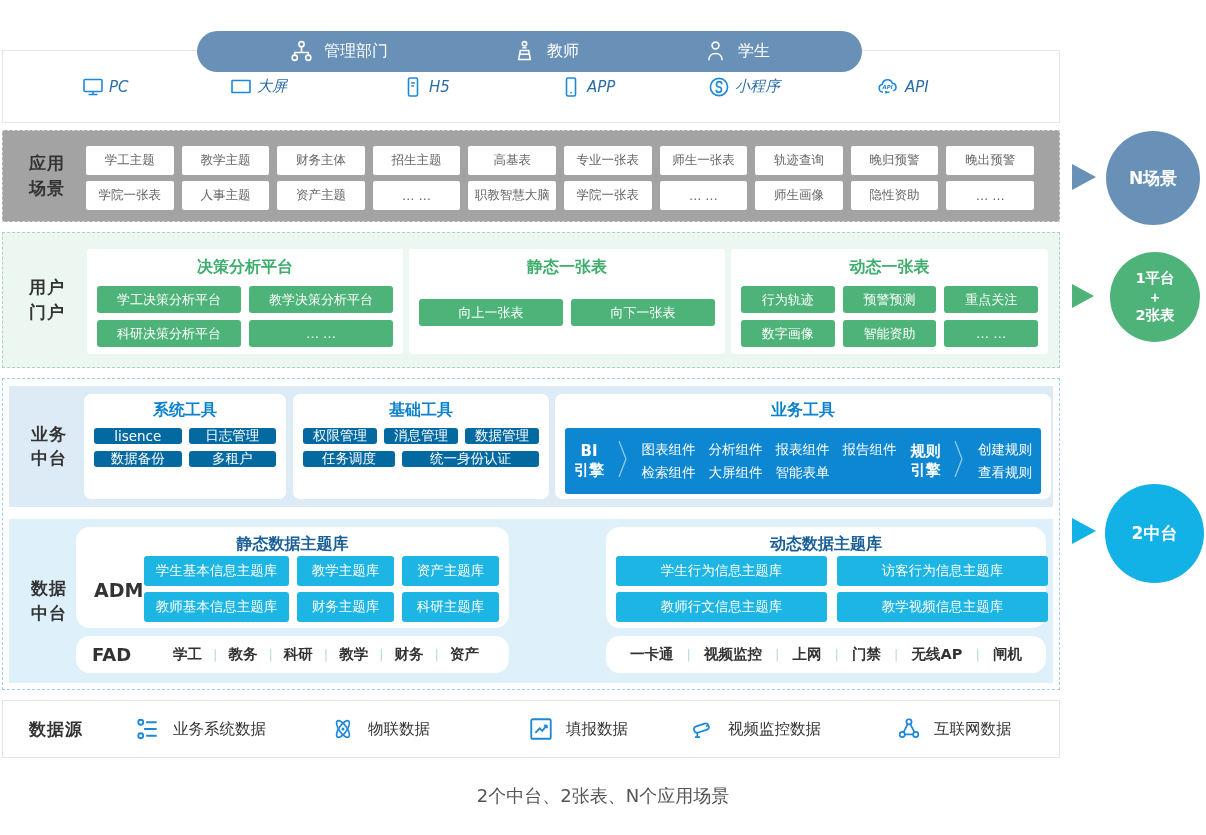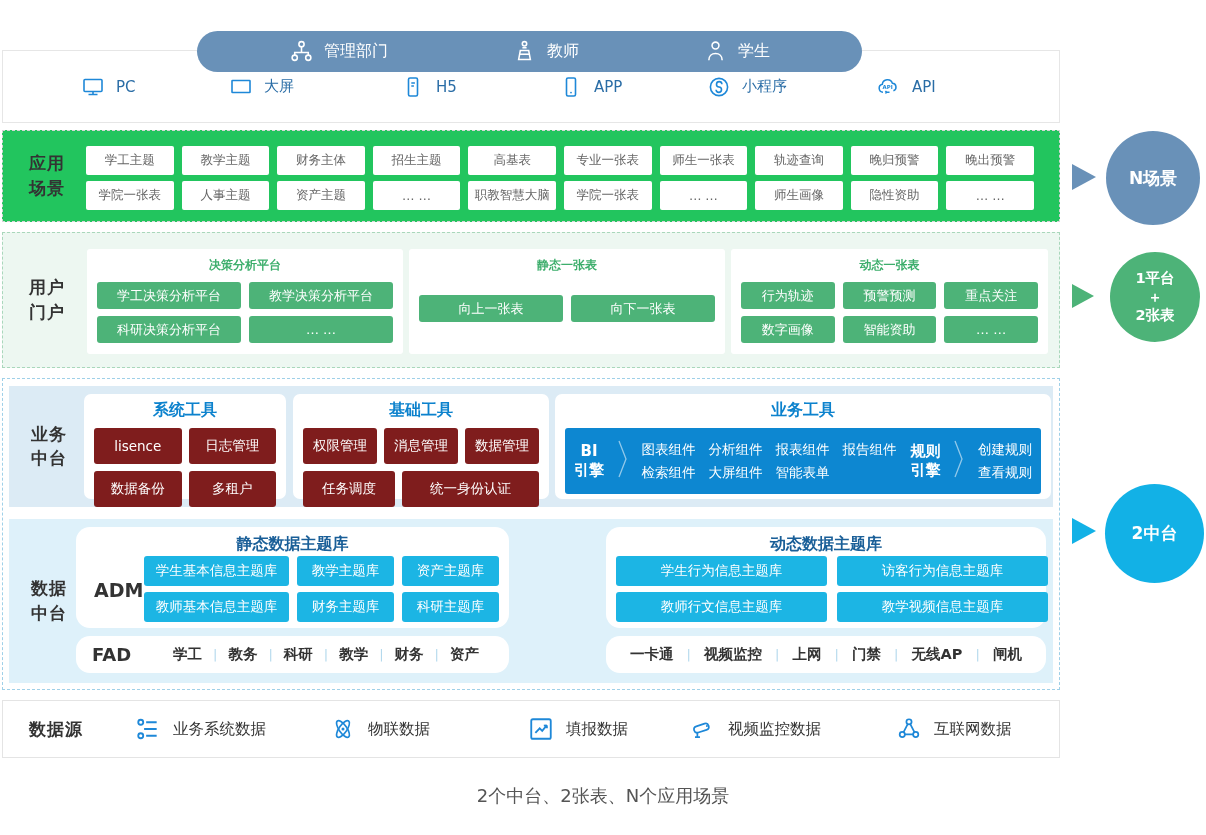--- a/index.html
+++ b/index.html
@@ -9,8 +9,8 @@
 
   
   .topbox{left:2px;top:50px;width:1056px;height:71px;border:1px solid #e6e6e6;background:#fff;}
-  .channel{position:absolute;top:50%;transform:translateY(-50%);display:flex;align-items:center;gap:11px;
-           color:#2a6da6;font-size:15px;}
+  .channel{position:absolute;top:50%;transform:translateY(-50%);display:flex;align-items:center;gap:4px;
+           color:#2a6da6;font-size:15px;font-style:italic;}
   .channel .cicon{color:#1e88d8;display:flex;}
   .pill{left:197px;top:31px;width:665px;height:41px;border-radius:21px;background:#6991b8;
         display:flex;align-items:center;justify-content:space-around;padding:0 30px;box-sizing:border-box;}

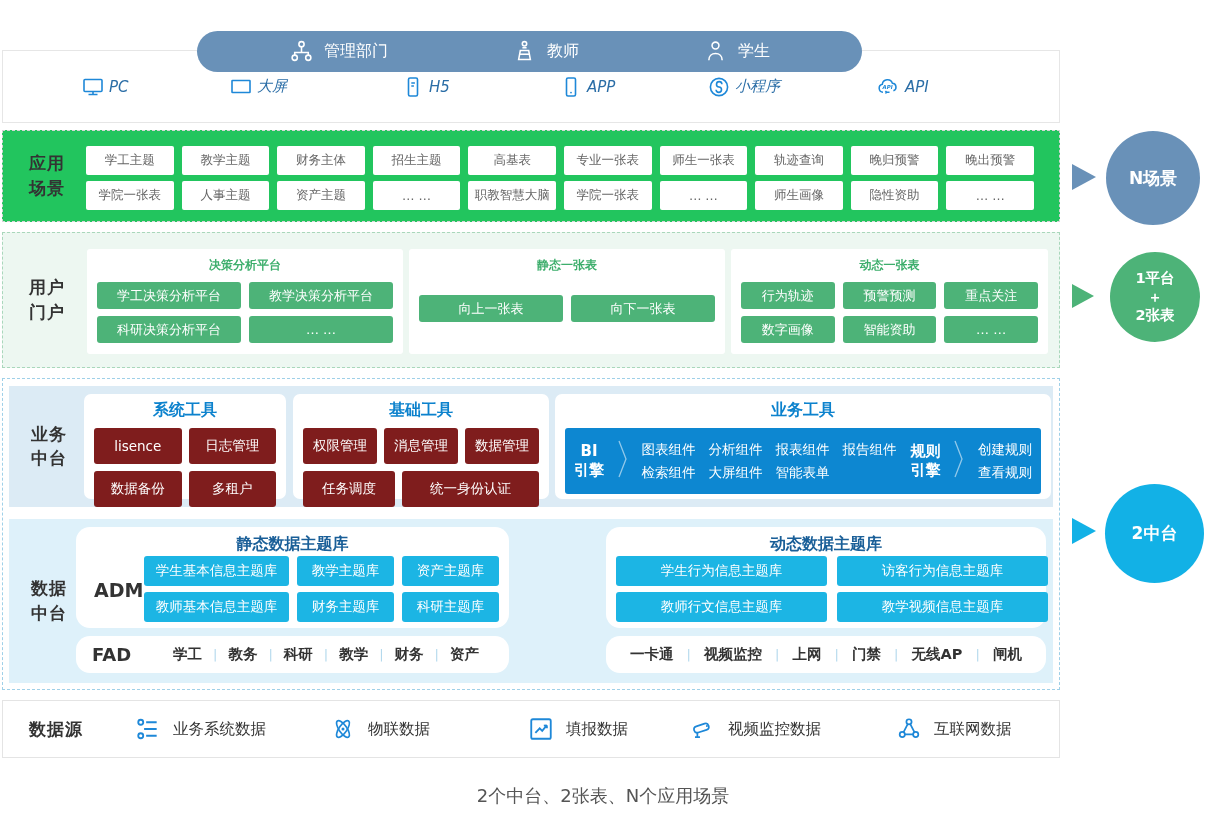--- a/index.html
+++ b/index.html
@@ -22,7 +22,7 @@
               font-size:17px;font-weight:bold;color:#333;line-height:1.45;letter-spacing:1px;}
 
   
-  .scn-section{left:2px;top:130px;width:1056px;height:90px;border:1px dashed #d4d4d4;background:#22c55e;}
+  .scn-section{left:2px;top:130px;width:1056px;height:90px;border:1px dashed #d4d4d4;background:#a3a3a3;}
   .scn-grid{position:absolute;left:83px;top:15px;width:948px;display:grid;
             grid-template-columns:repeat(10,1fr);gap:6px 8px;}
   .scn-item{background:#fff;height:29px;display:flex;align-items:center;justify-content:center;

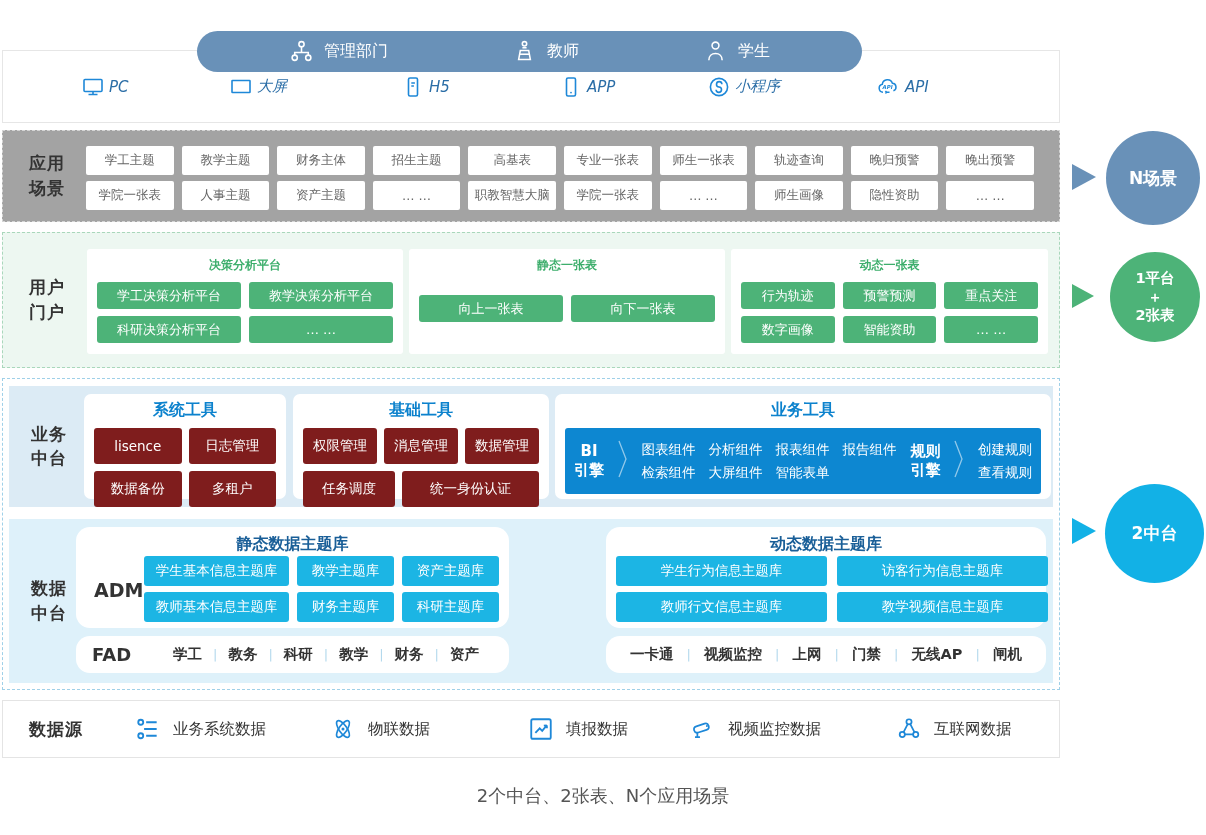--- a/index.html
+++ b/index.html
@@ -32,7 +32,7 @@
   .portal-section{left:2px;top:232px;width:1056px;height:134px;border:1px dashed #a9d7bb;background:#edf7f1;}
   .pbox{position:absolute;top:16px;height:105px;background:#fff;border-radius:3px;}
   .pbox1{left:84px;width:316px;} .pbox2{left:406px;width:316px;} .pbox3{left:728px;width:317px;}
-  .ptitle{text-align:center;color:#3dae6c;font-weight:bold;font-size:12px;margin-top:8px;}
+  .ptitle{text-align:center;color:#3dae6c;font-weight:bold;font-size:16px;margin-top:8px;}
   .pgrid{margin:8px 10px 0;display:grid;gap:7px 8px;}
   .pg2{grid-template-columns:1fr 1fr;} .pg3{grid-template-columns:1fr 1fr 1fr;}
   .pbox2 .pgrid{margin-top:21px;}

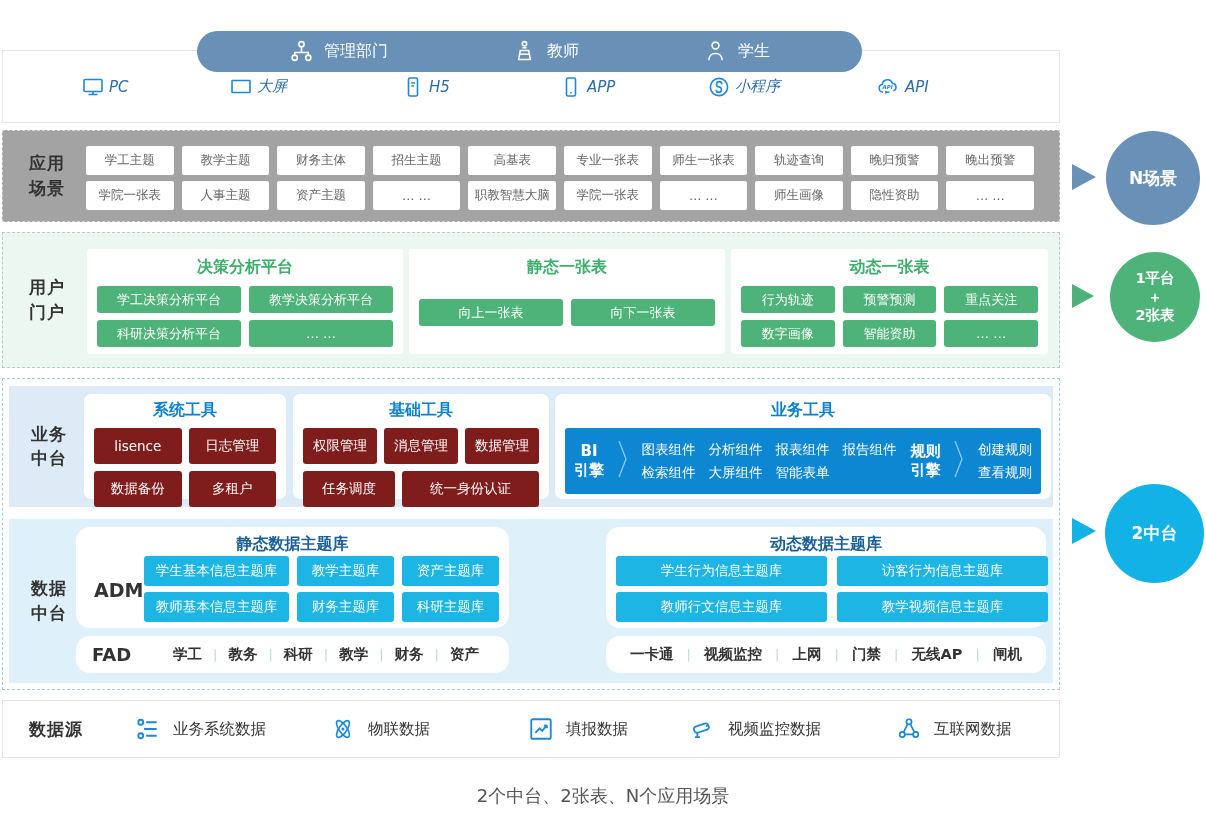--- a/index.html
+++ b/index.html
@@ -50,7 +50,7 @@
   .bgrid{margin:7px 10px 0;display:grid;gap:7px;}
   .bg2{grid-template-columns:1fr 1fr;} .bg3{grid-template-columns:1fr 1fr 1fr;}
   .bg2b{grid-template-columns:92px 1fr;}
-  .bbtn{background:#7f1d1d;color:#fff;font-size:13.5px;height:36px;display:flex;align-items:center;
+  .bbtn{background:#0369a1;color:#fff;font-size:13.5px;height:16px;display:flex;align-items:center;
         justify-content:center;border-radius:3px;white-space:nowrap;}
   .engine{margin:7px 10px 0;background:#0d87d1;border-radius:3px;height:66px;display:flex;
           align-items:center;color:#fff;padding:0 9px;box-sizing:border-box;justify-content:space-between;}

